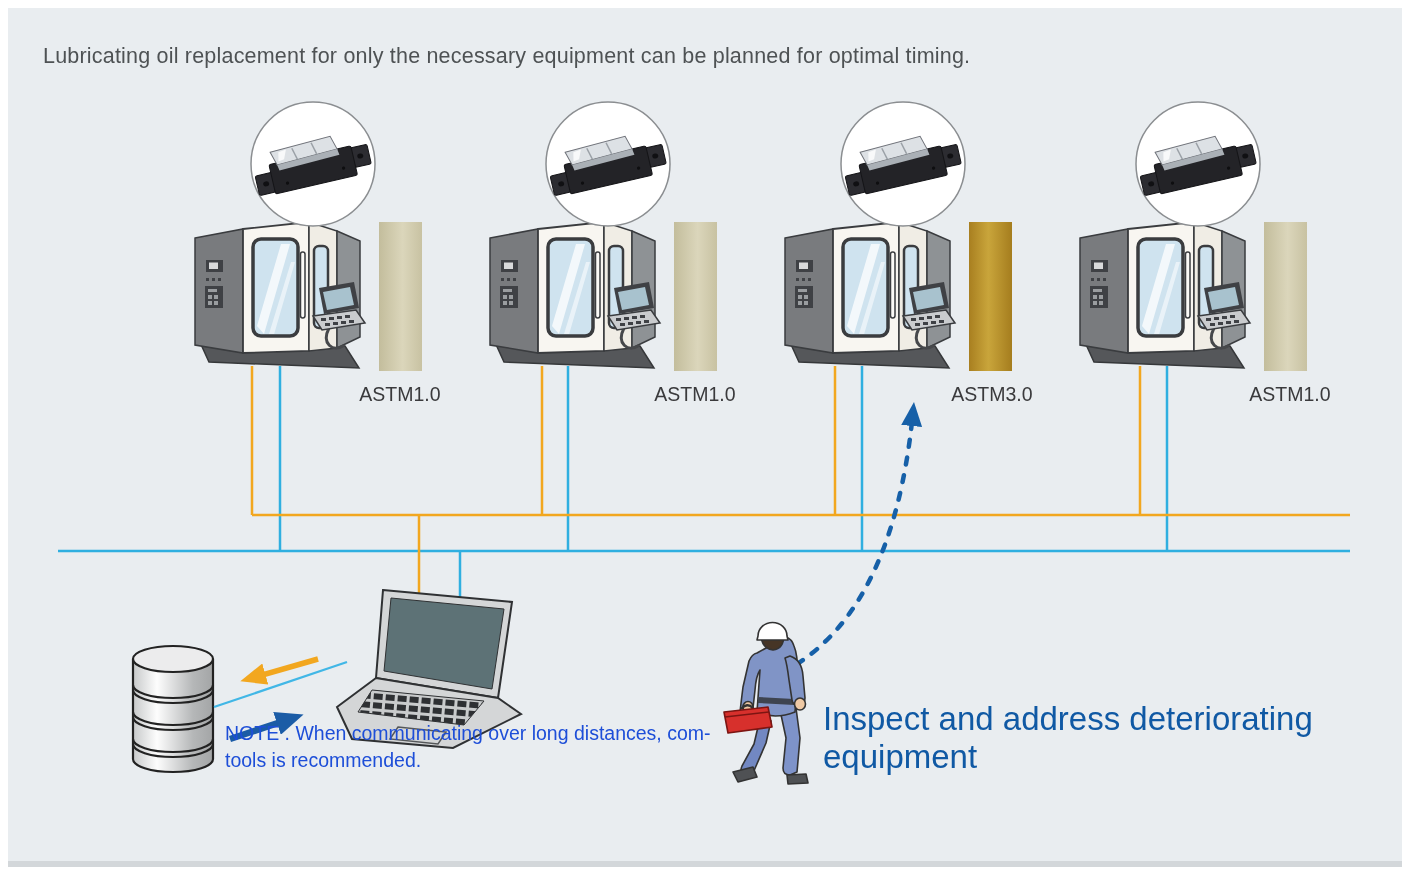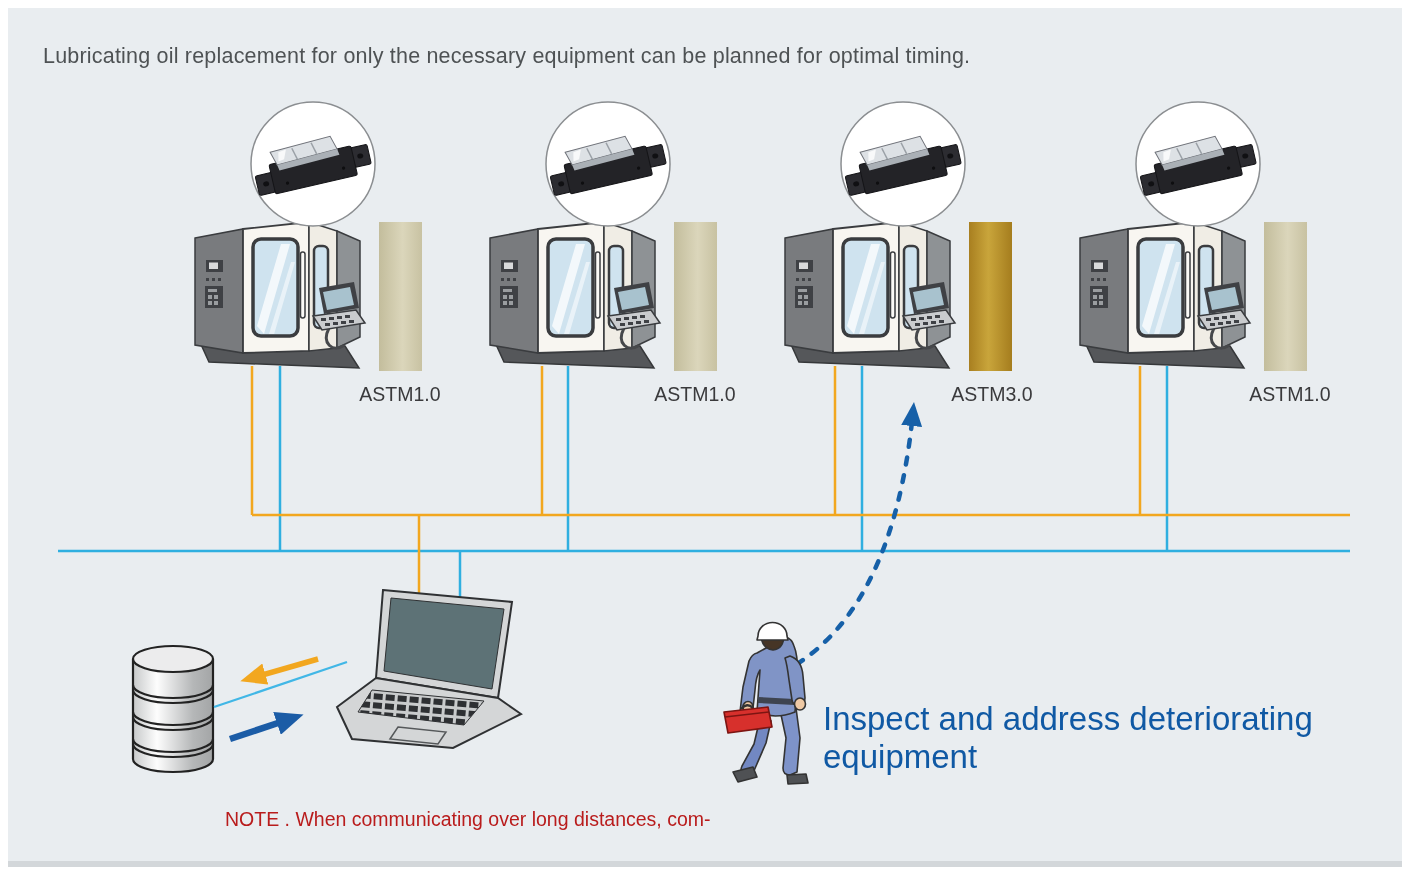--- a/index.html
+++ b/index.html
@@ -7,7 +7,7 @@
   .canvas{position:absolute;left:8px;top:8px;width:1394px;height:853px;background:#e9edf0;}
   .bottom-band{position:absolute;left:8px;top:861px;width:1394px;height:8px;background:#d3d7da;}
   .title{position:absolute;left:43px;top:44px;font-size:21.5px;color:#4e5254;letter-spacing:.2px;}
-  .note{position:absolute;left:225px;top:806px;font-size:19.5px;line-height:27px;color:#b91c1c;}
+  .note{position:absolute;left:225px;top:720px;font-size:19.5px;line-height:27px;color:#1d4ed8;}
   .inspect{position:absolute;left:823px;top:700px;font-size:33px;color:#1059a4;}
   svg{position:absolute;left:0;top:0;}
   text{font-family:"Liberation Sans",sans-serif;}

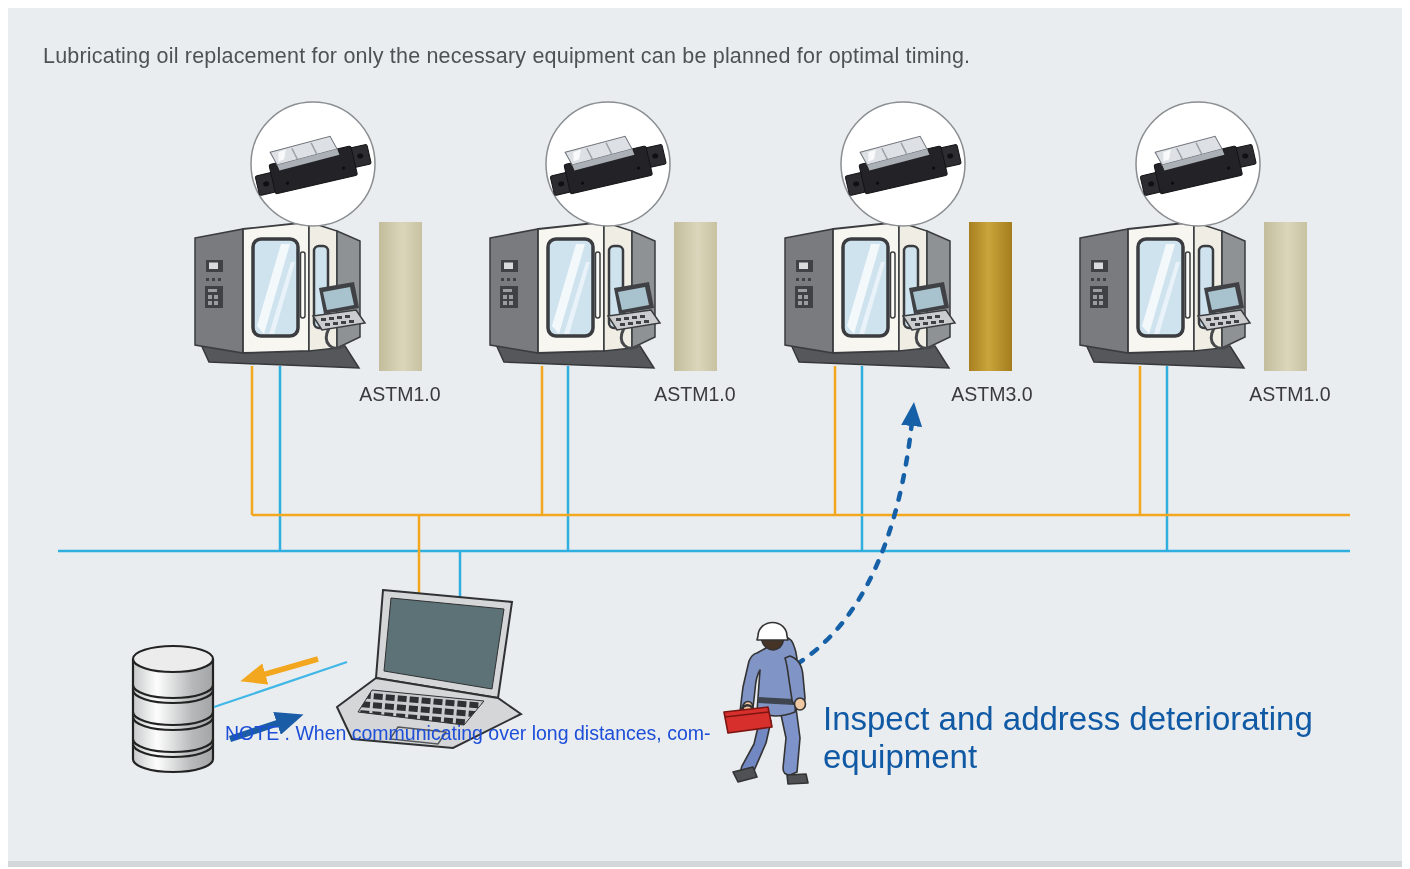--- a/index.html
+++ b/index.html
@@ -205,6 +205,7 @@
 
   <div class="note">
     <div>NOTE . When communicating over long distances, com-</div>
+    <div>tools is recommended.</div>
   </div>
 </div>
 

